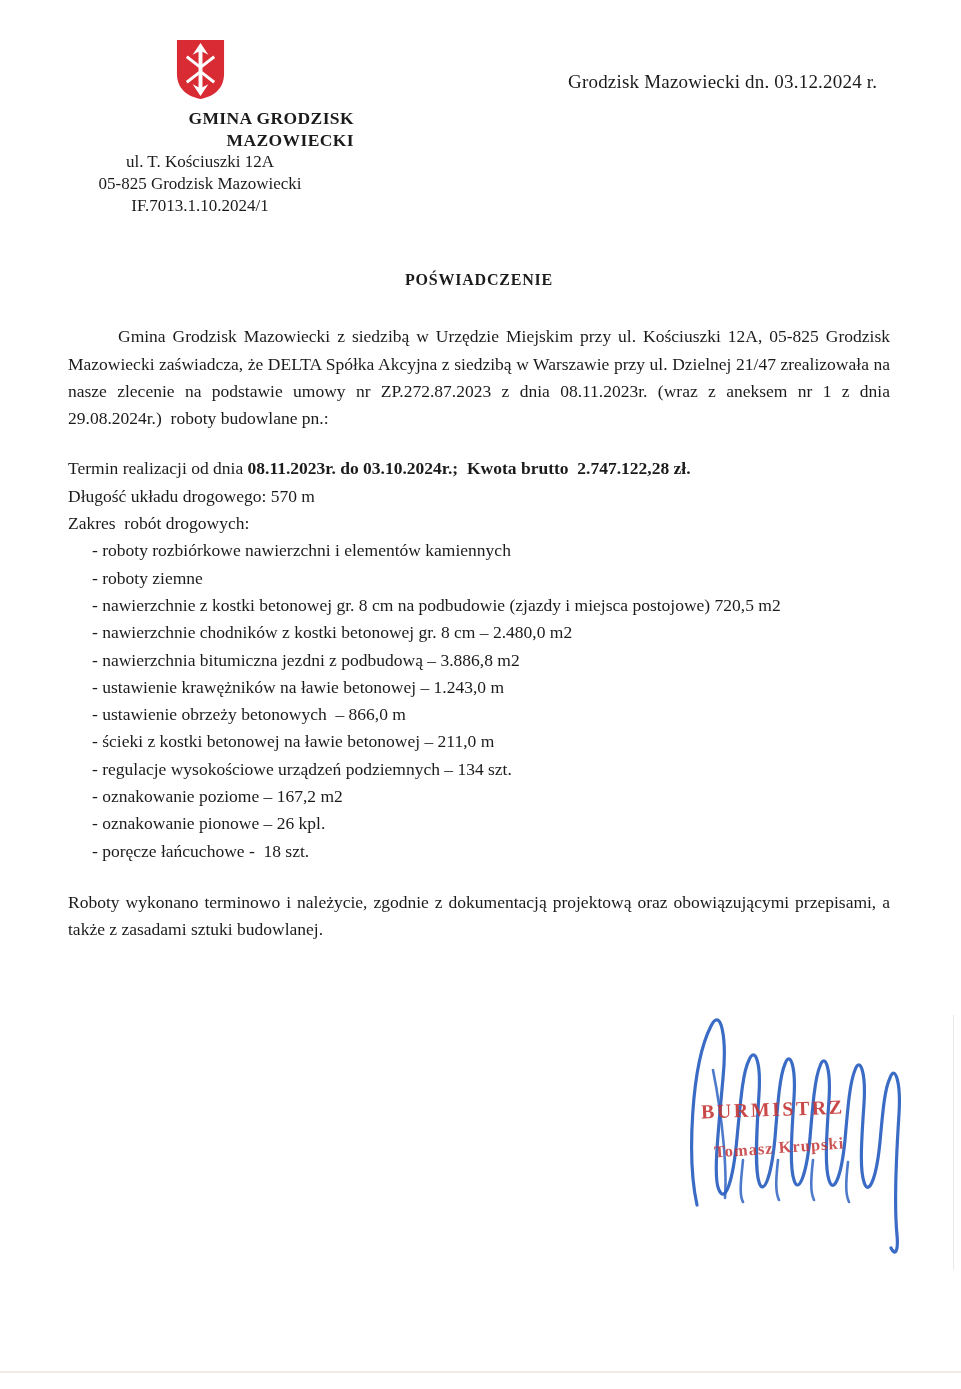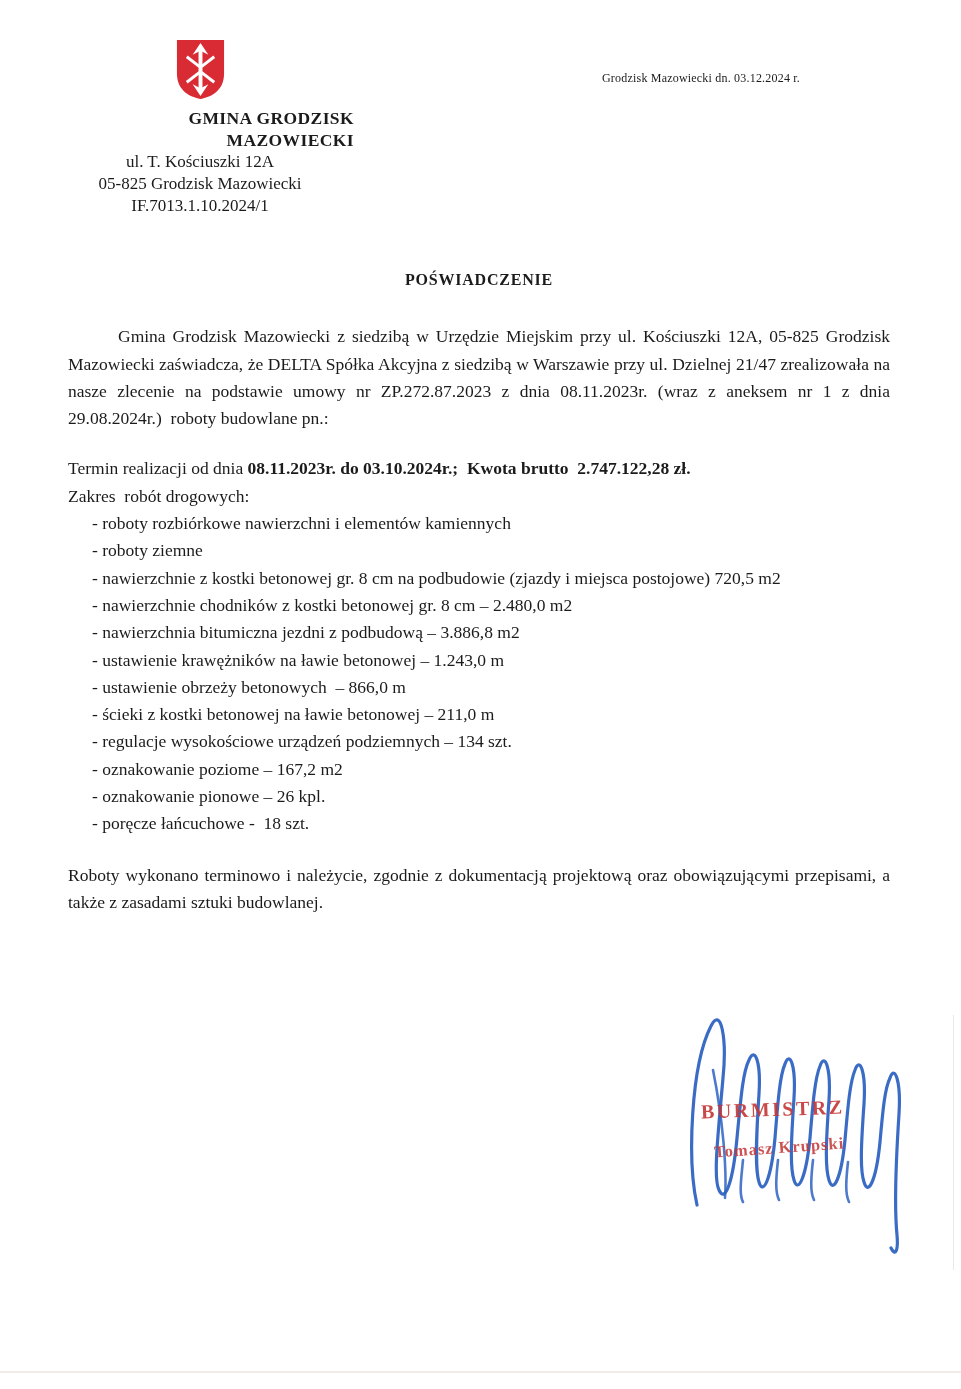--- a/index.html
+++ b/index.html
@@ -13,8 +13,8 @@
   }
   
   .date-line{
-    position:absolute;top:71px;left:602px;
-    font-size:12px;letter-spacing:.2px;
+    position:absolute;top:71px;left:568px;
+    font-size:19px;letter-spacing:.2px;
   }
   .letterhead{
     position:absolute;top:38px;left:46px;width:308px;

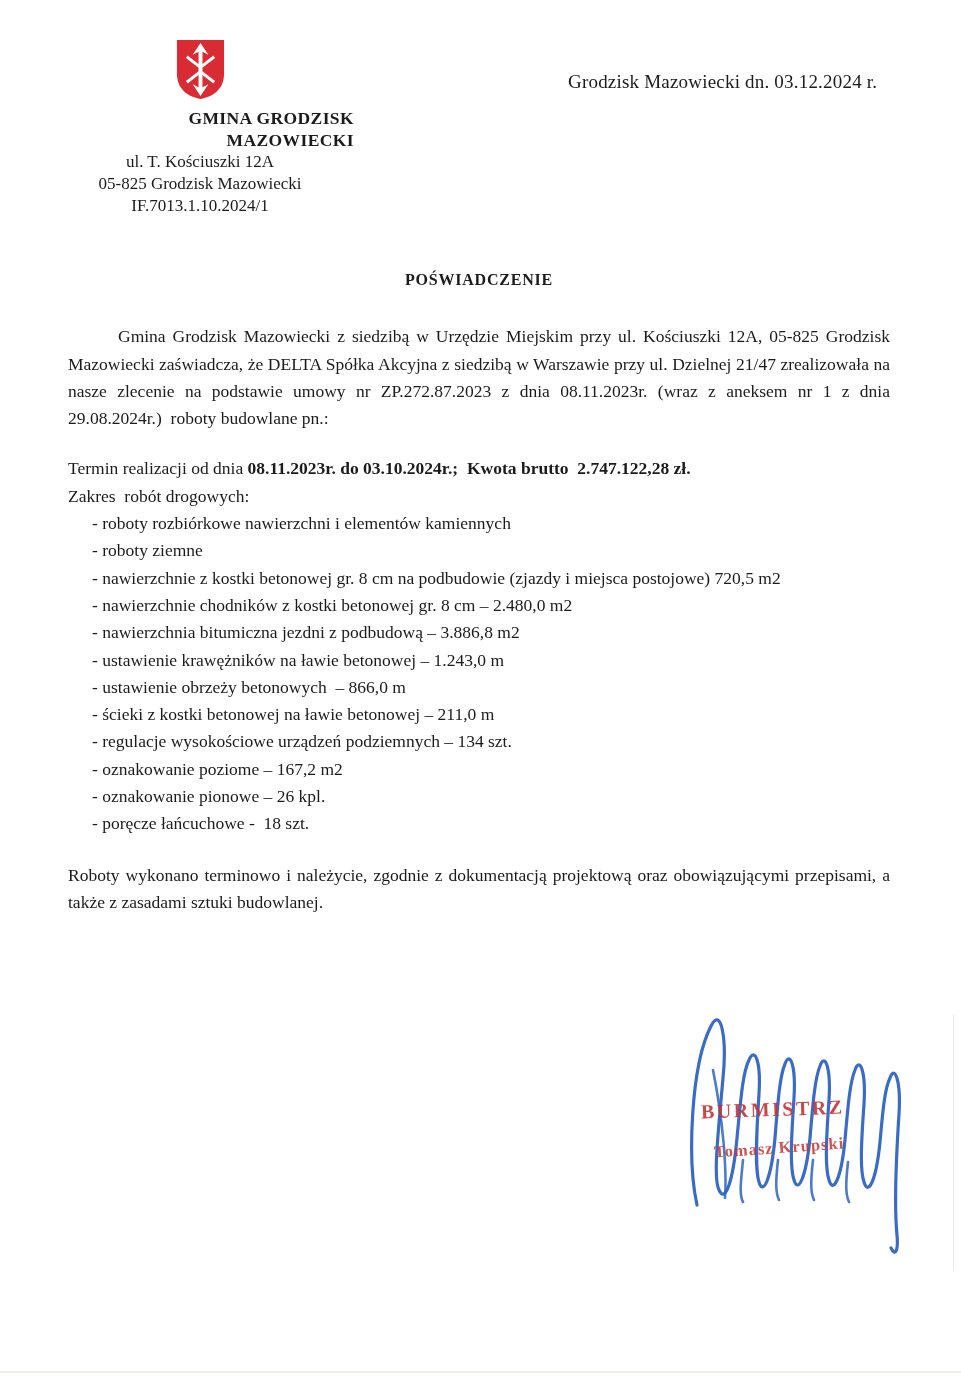--- a/index.html
+++ b/index.html
@@ -108,6 +108,7 @@
 
     <div class="term-line"><span>Termin realizacji od dnia </span><b>08.11.2023r. do 03.10.2024r.;  Kwota brutto  2.747.122,28 zł.</b></div>
 
+    <div class="plain-line">Długość układu drogowego: 570 m</div>
     <div class="plain-line">Zakres  robót drogowych:</div>
 
     <div class="scope-list">

